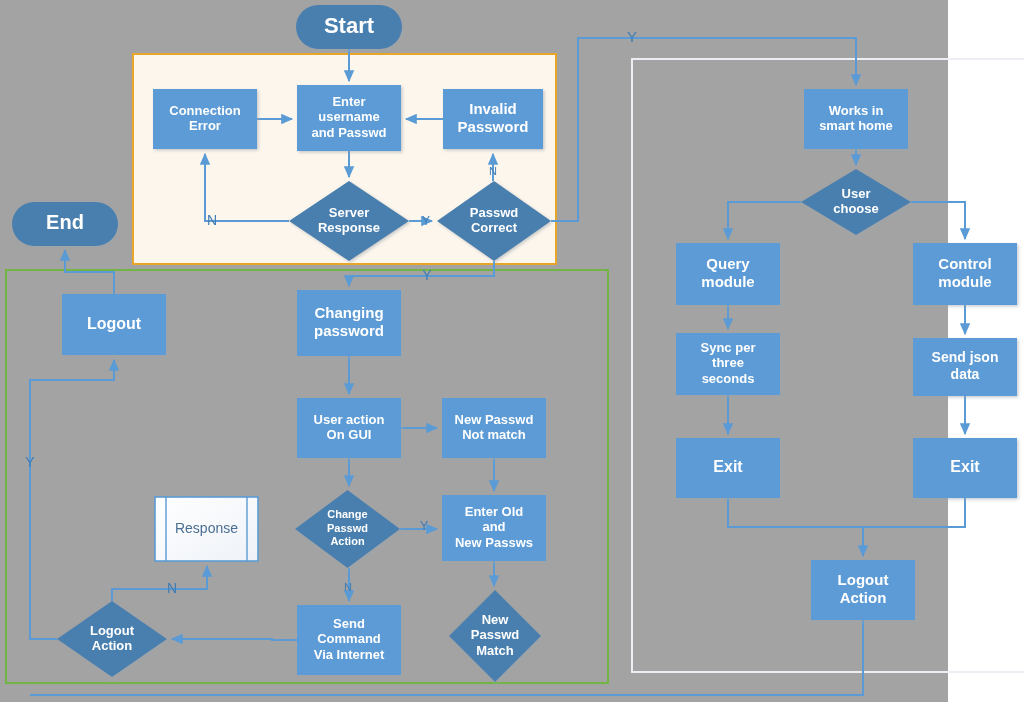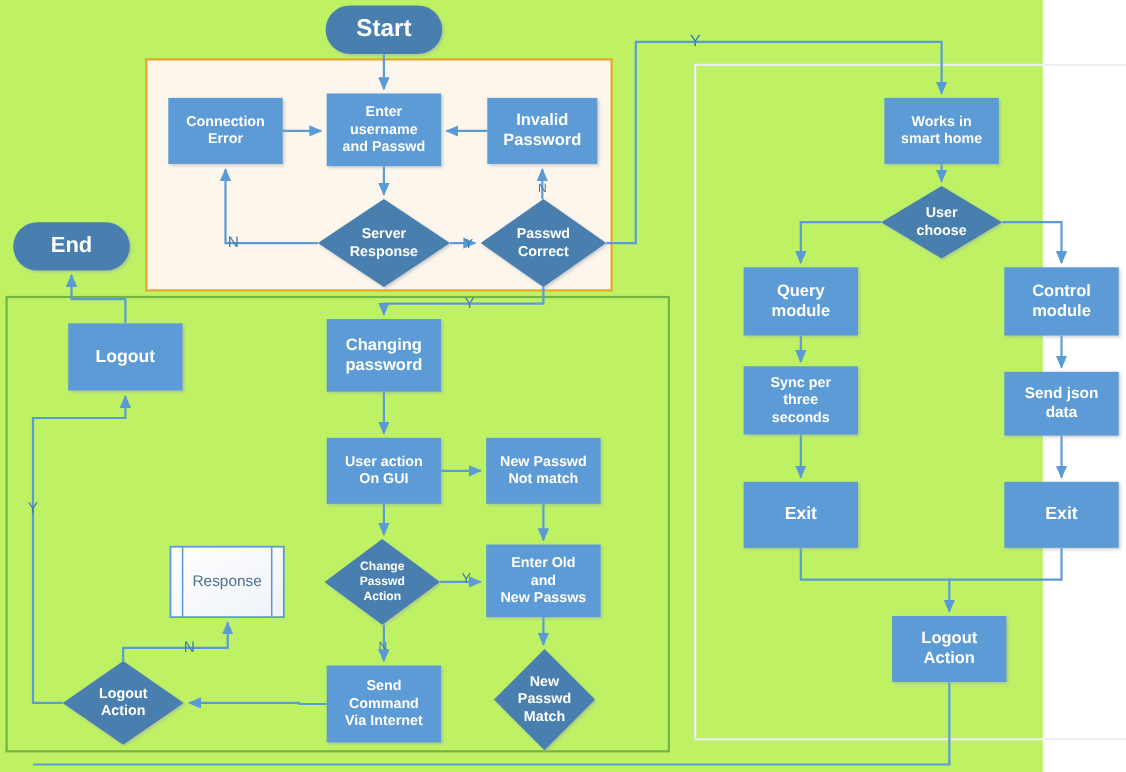--- a/index.html
+++ b/index.html
@@ -17,7 +17,7 @@
     position: relative;
     width: 948px;
     height: 702px;
-    background: #bef264;
+    background: #a3a3a3;
   }
   svg#flow {
     position: absolute;

